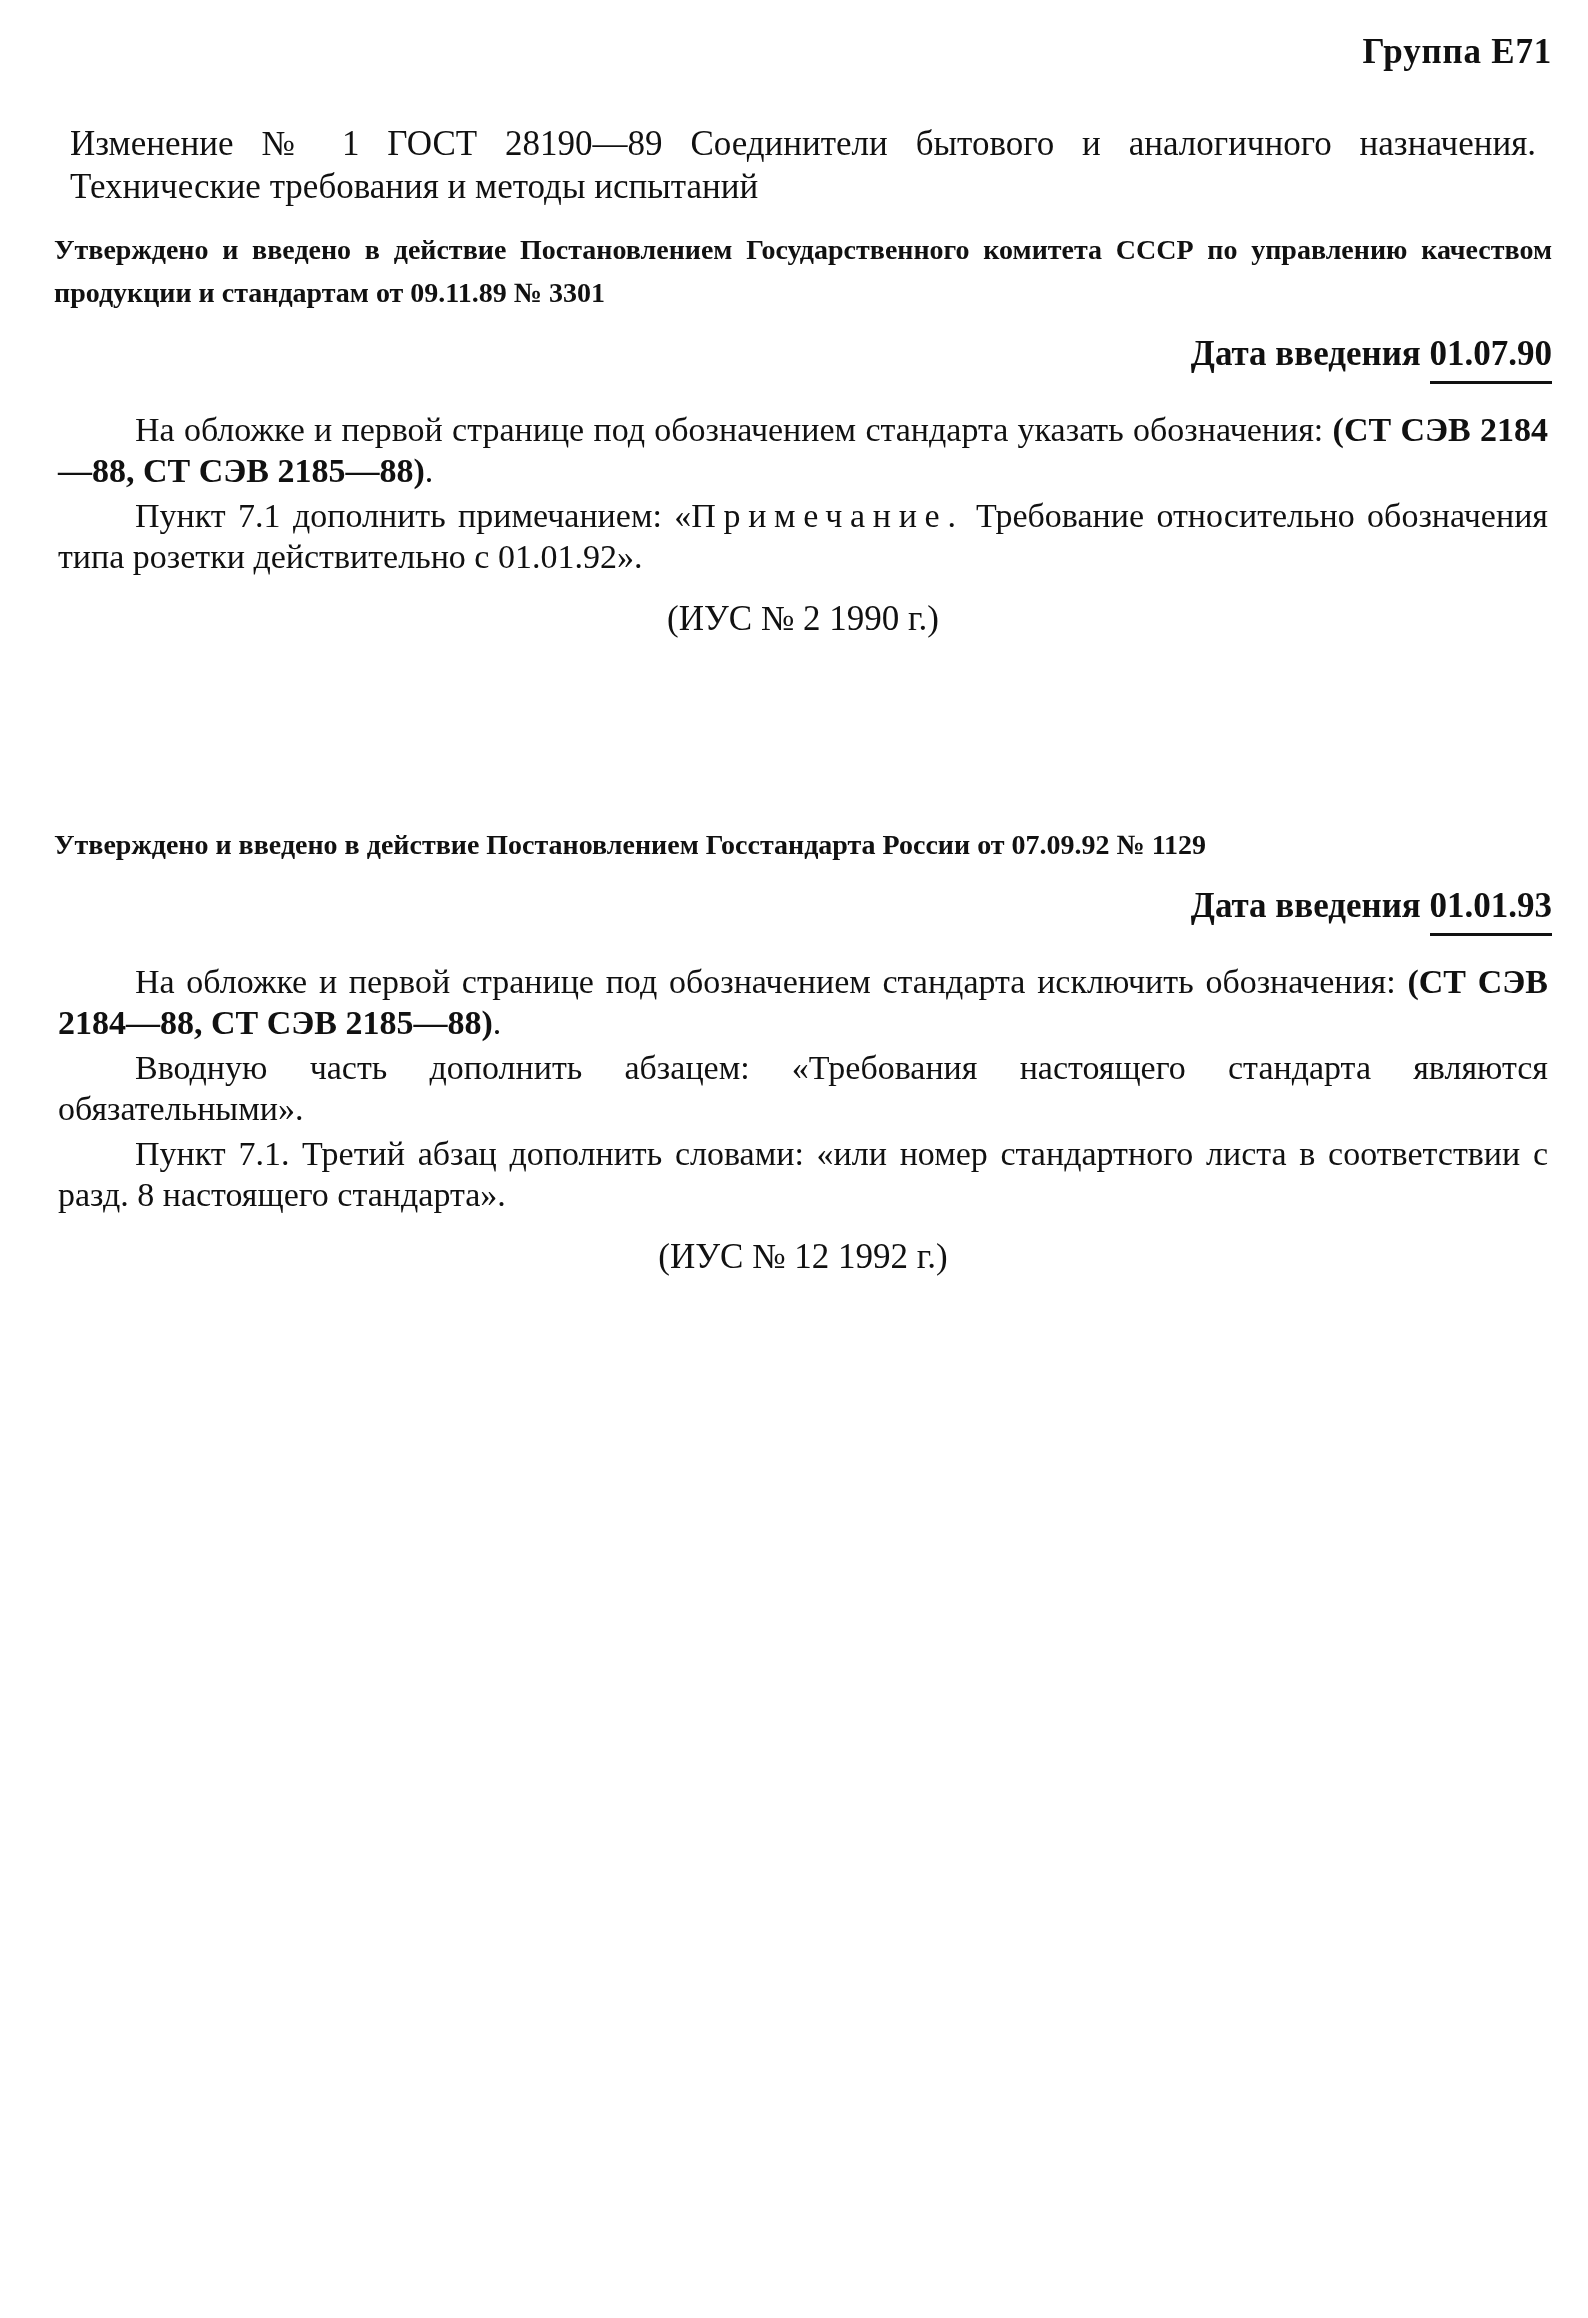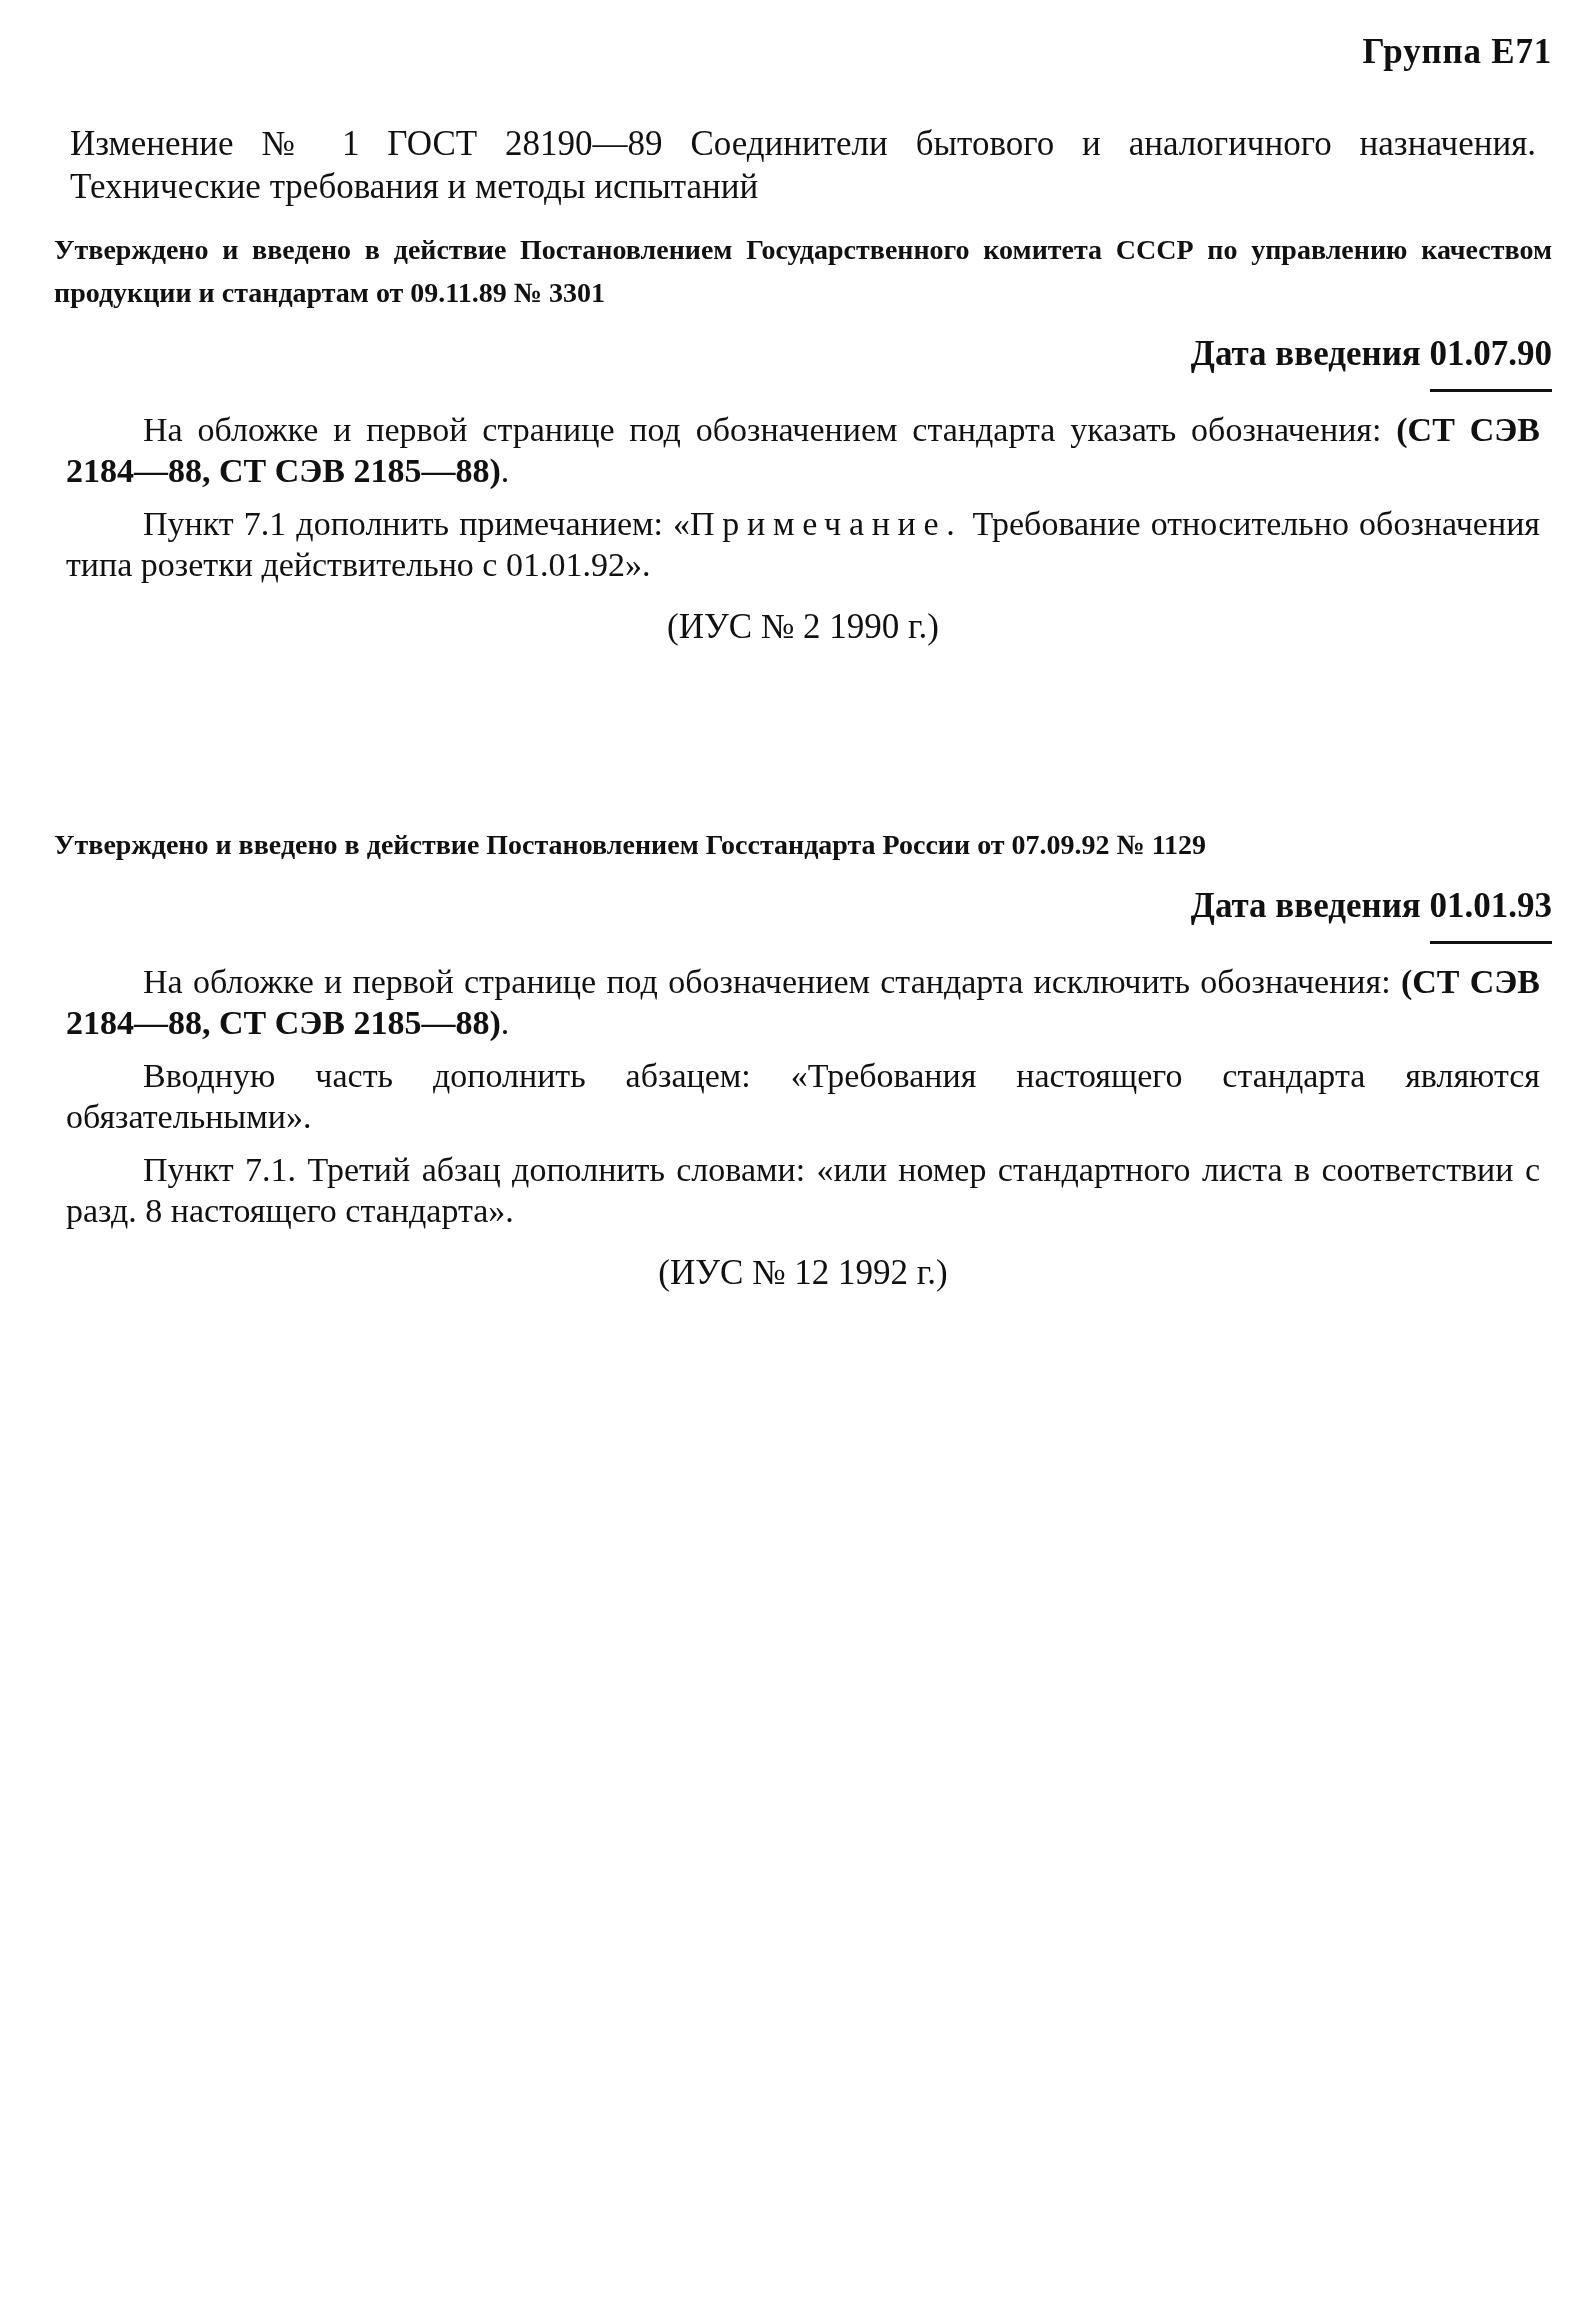--- a/index.html
+++ b/index.html
@@ -59,7 +59,7 @@
     }
     .intro-date .date-value {
       border-bottom: 3.8px solid #111;
-      padding-bottom: 16px;
+      padding-bottom: 8px;
     }
     .body-text {
       font-size: 34px;

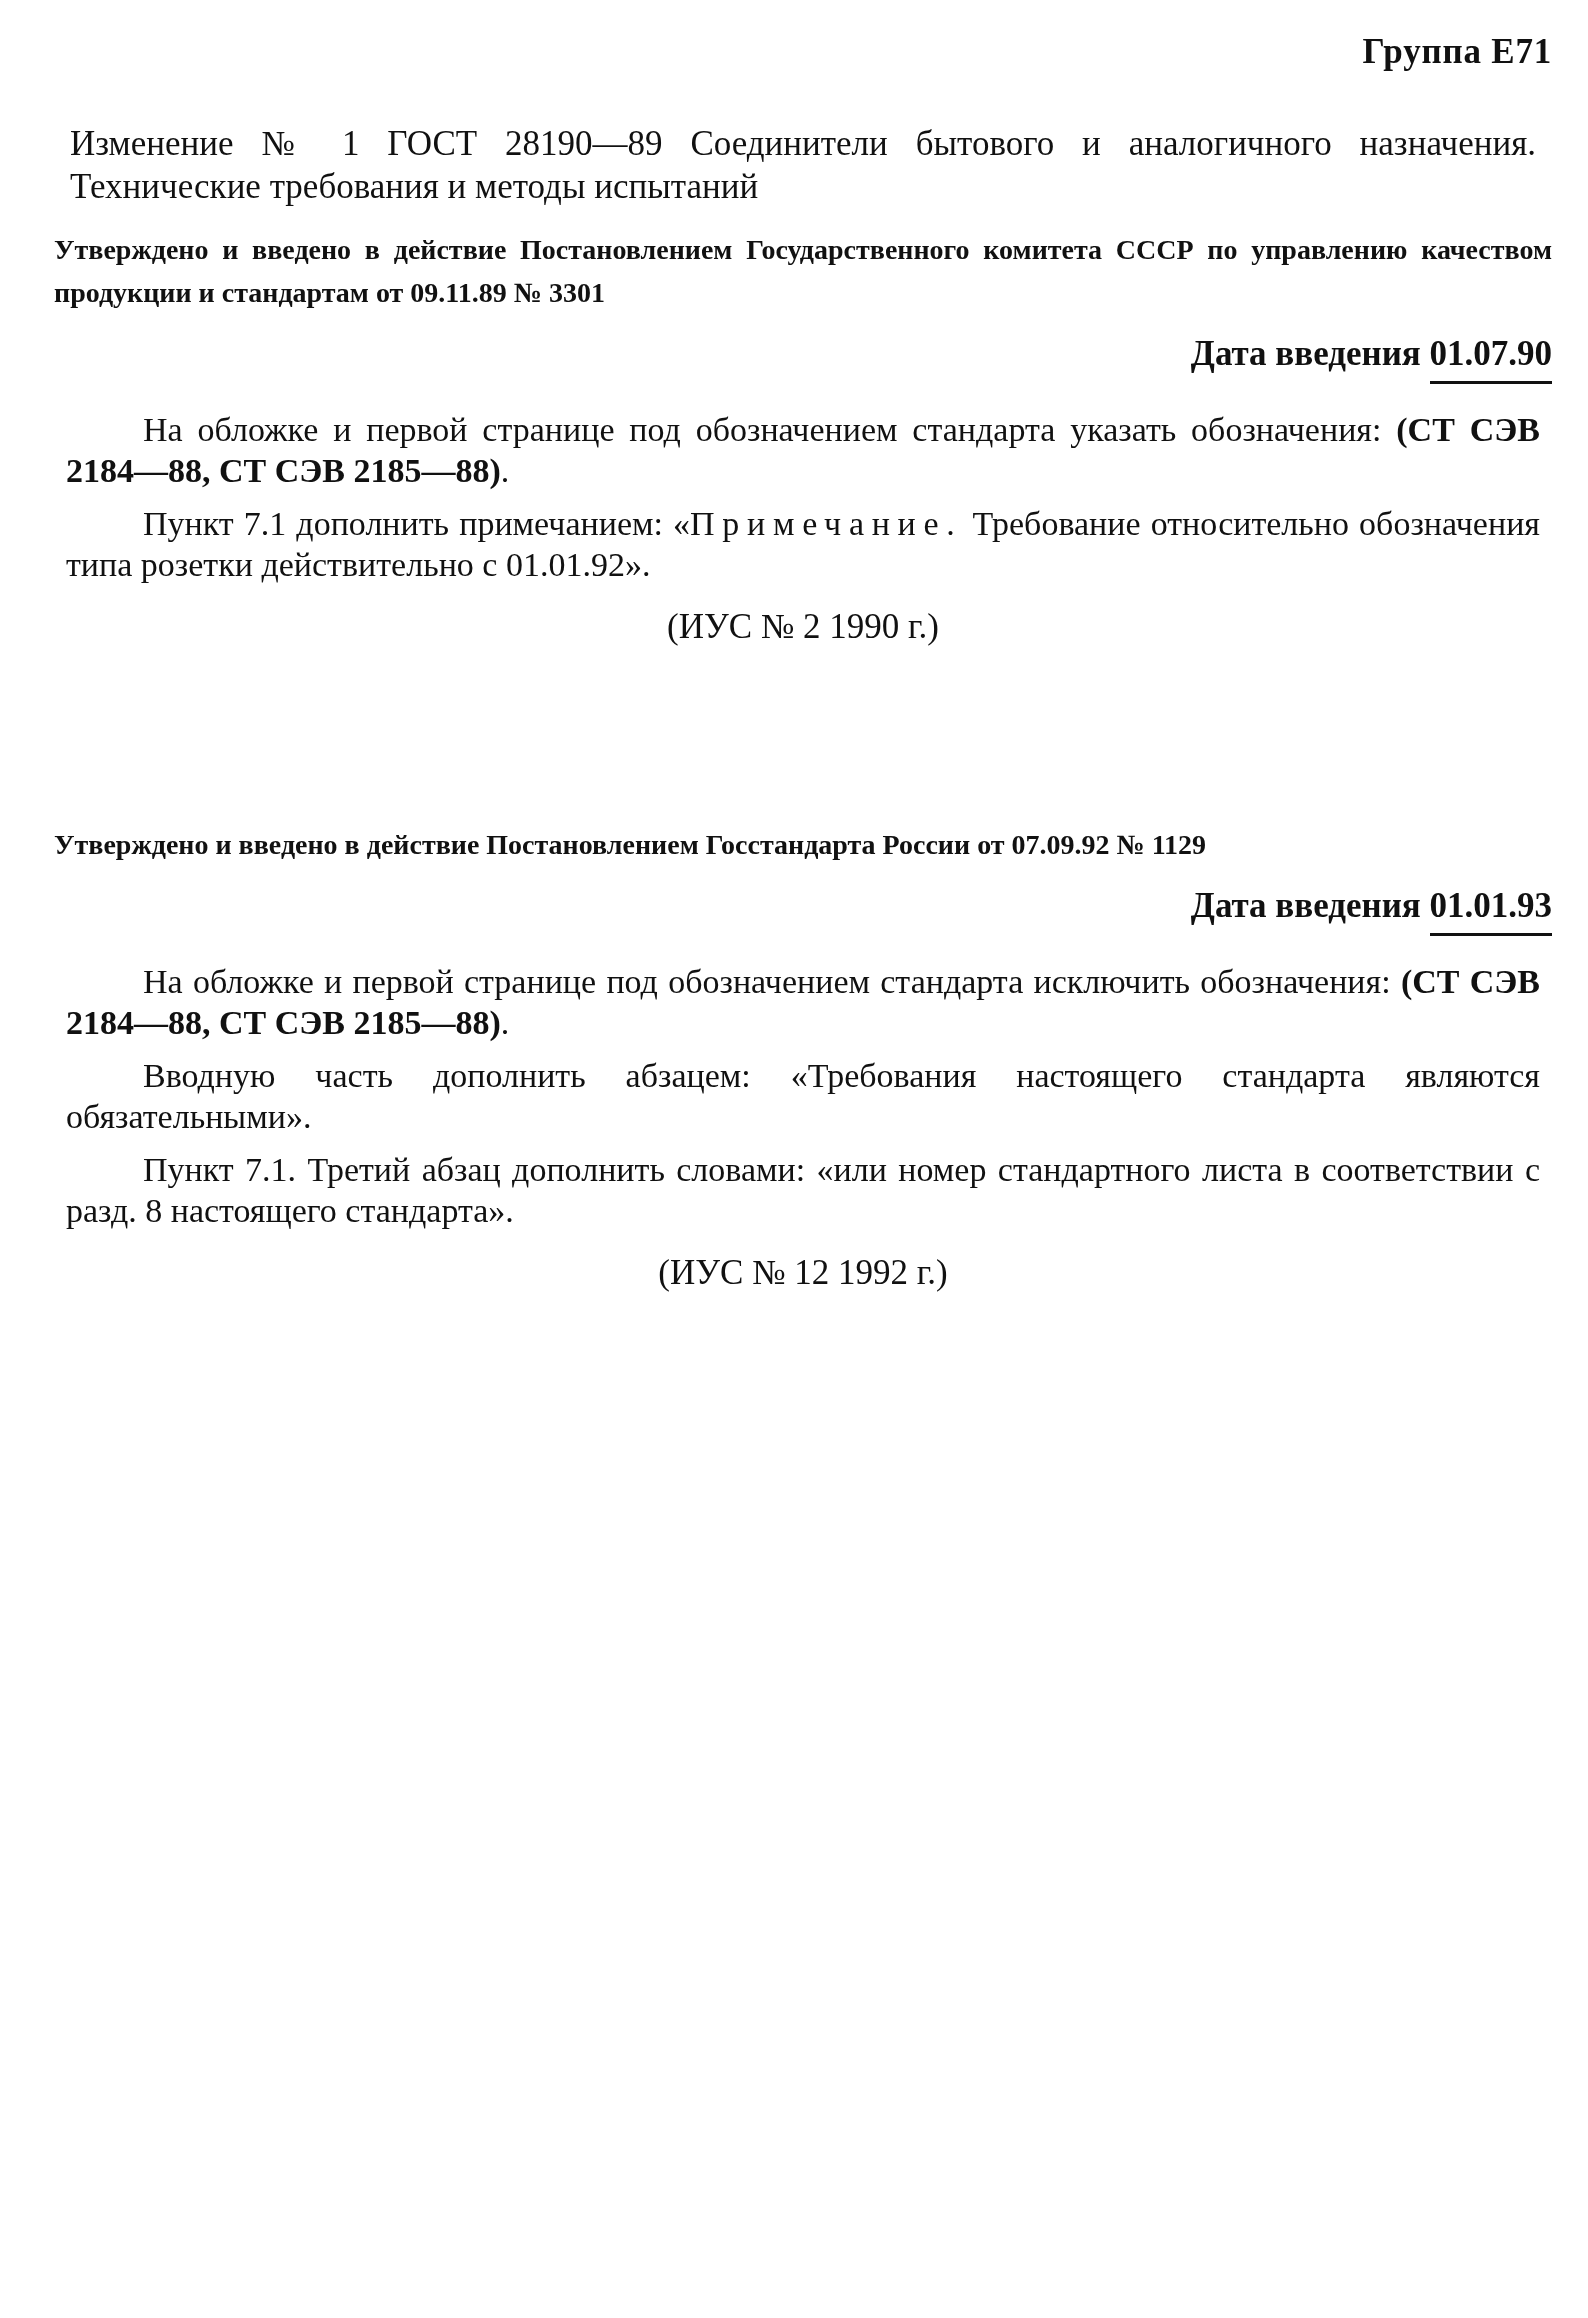--- a/index.html
+++ b/index.html
@@ -65,7 +65,7 @@
       font-size: 34px;
       line-height: 41px;
       text-align: justify;
-      margin: 12px;
+      margin: 4px;
       text-indent: 77px;
     }
     .body-text.first {

